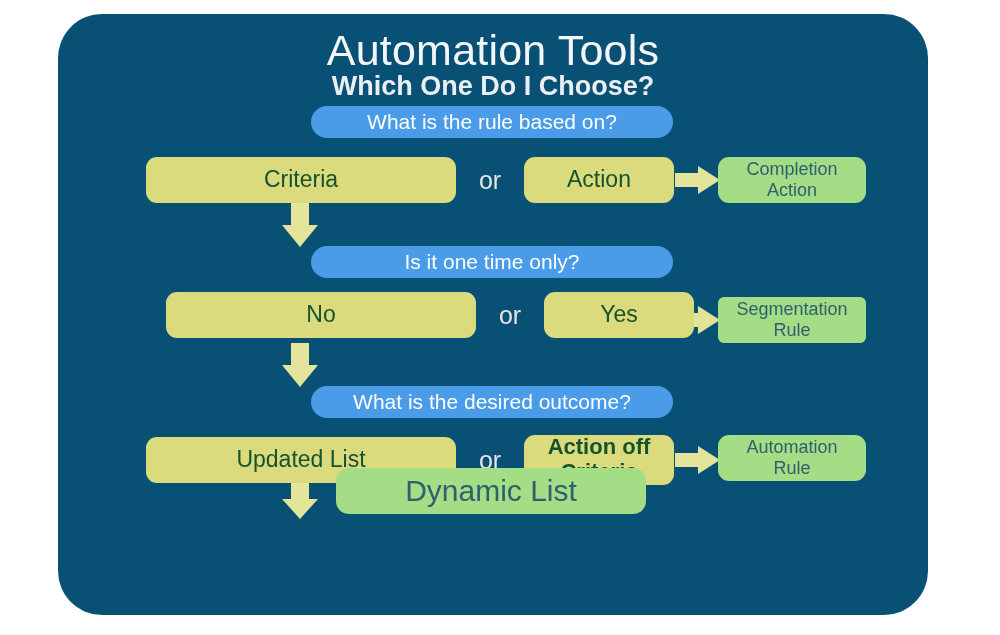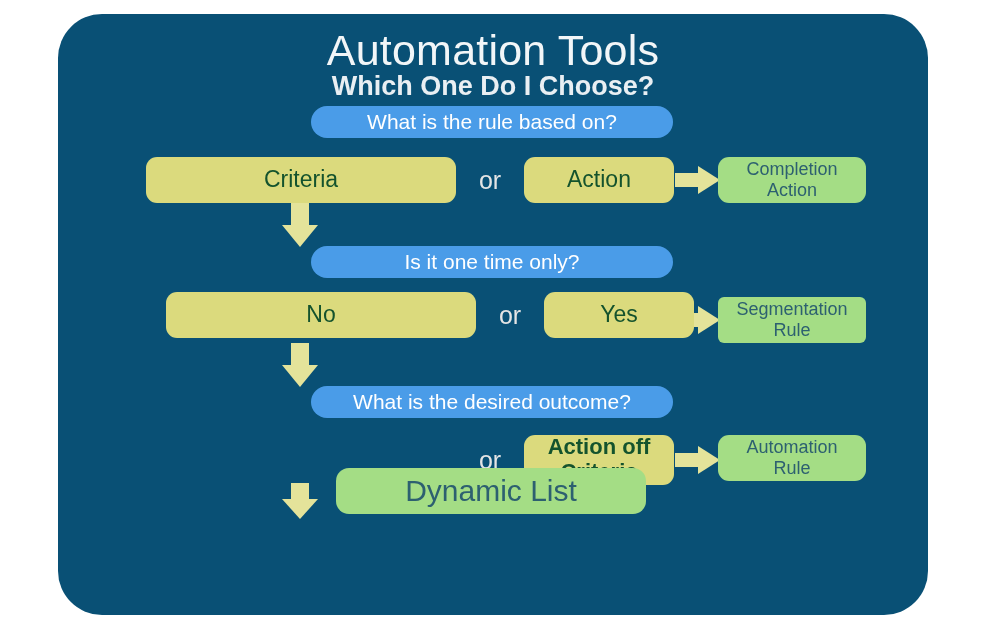--- a/index.html
+++ b/index.html
@@ -244,6 +244,7 @@
 
     <div class="question q3">What is the desired outcome?</div>
 
+    <div class="opt opt-wide r3w">Updated List</div>
 
     <div class="or r3w">or</div>
 

